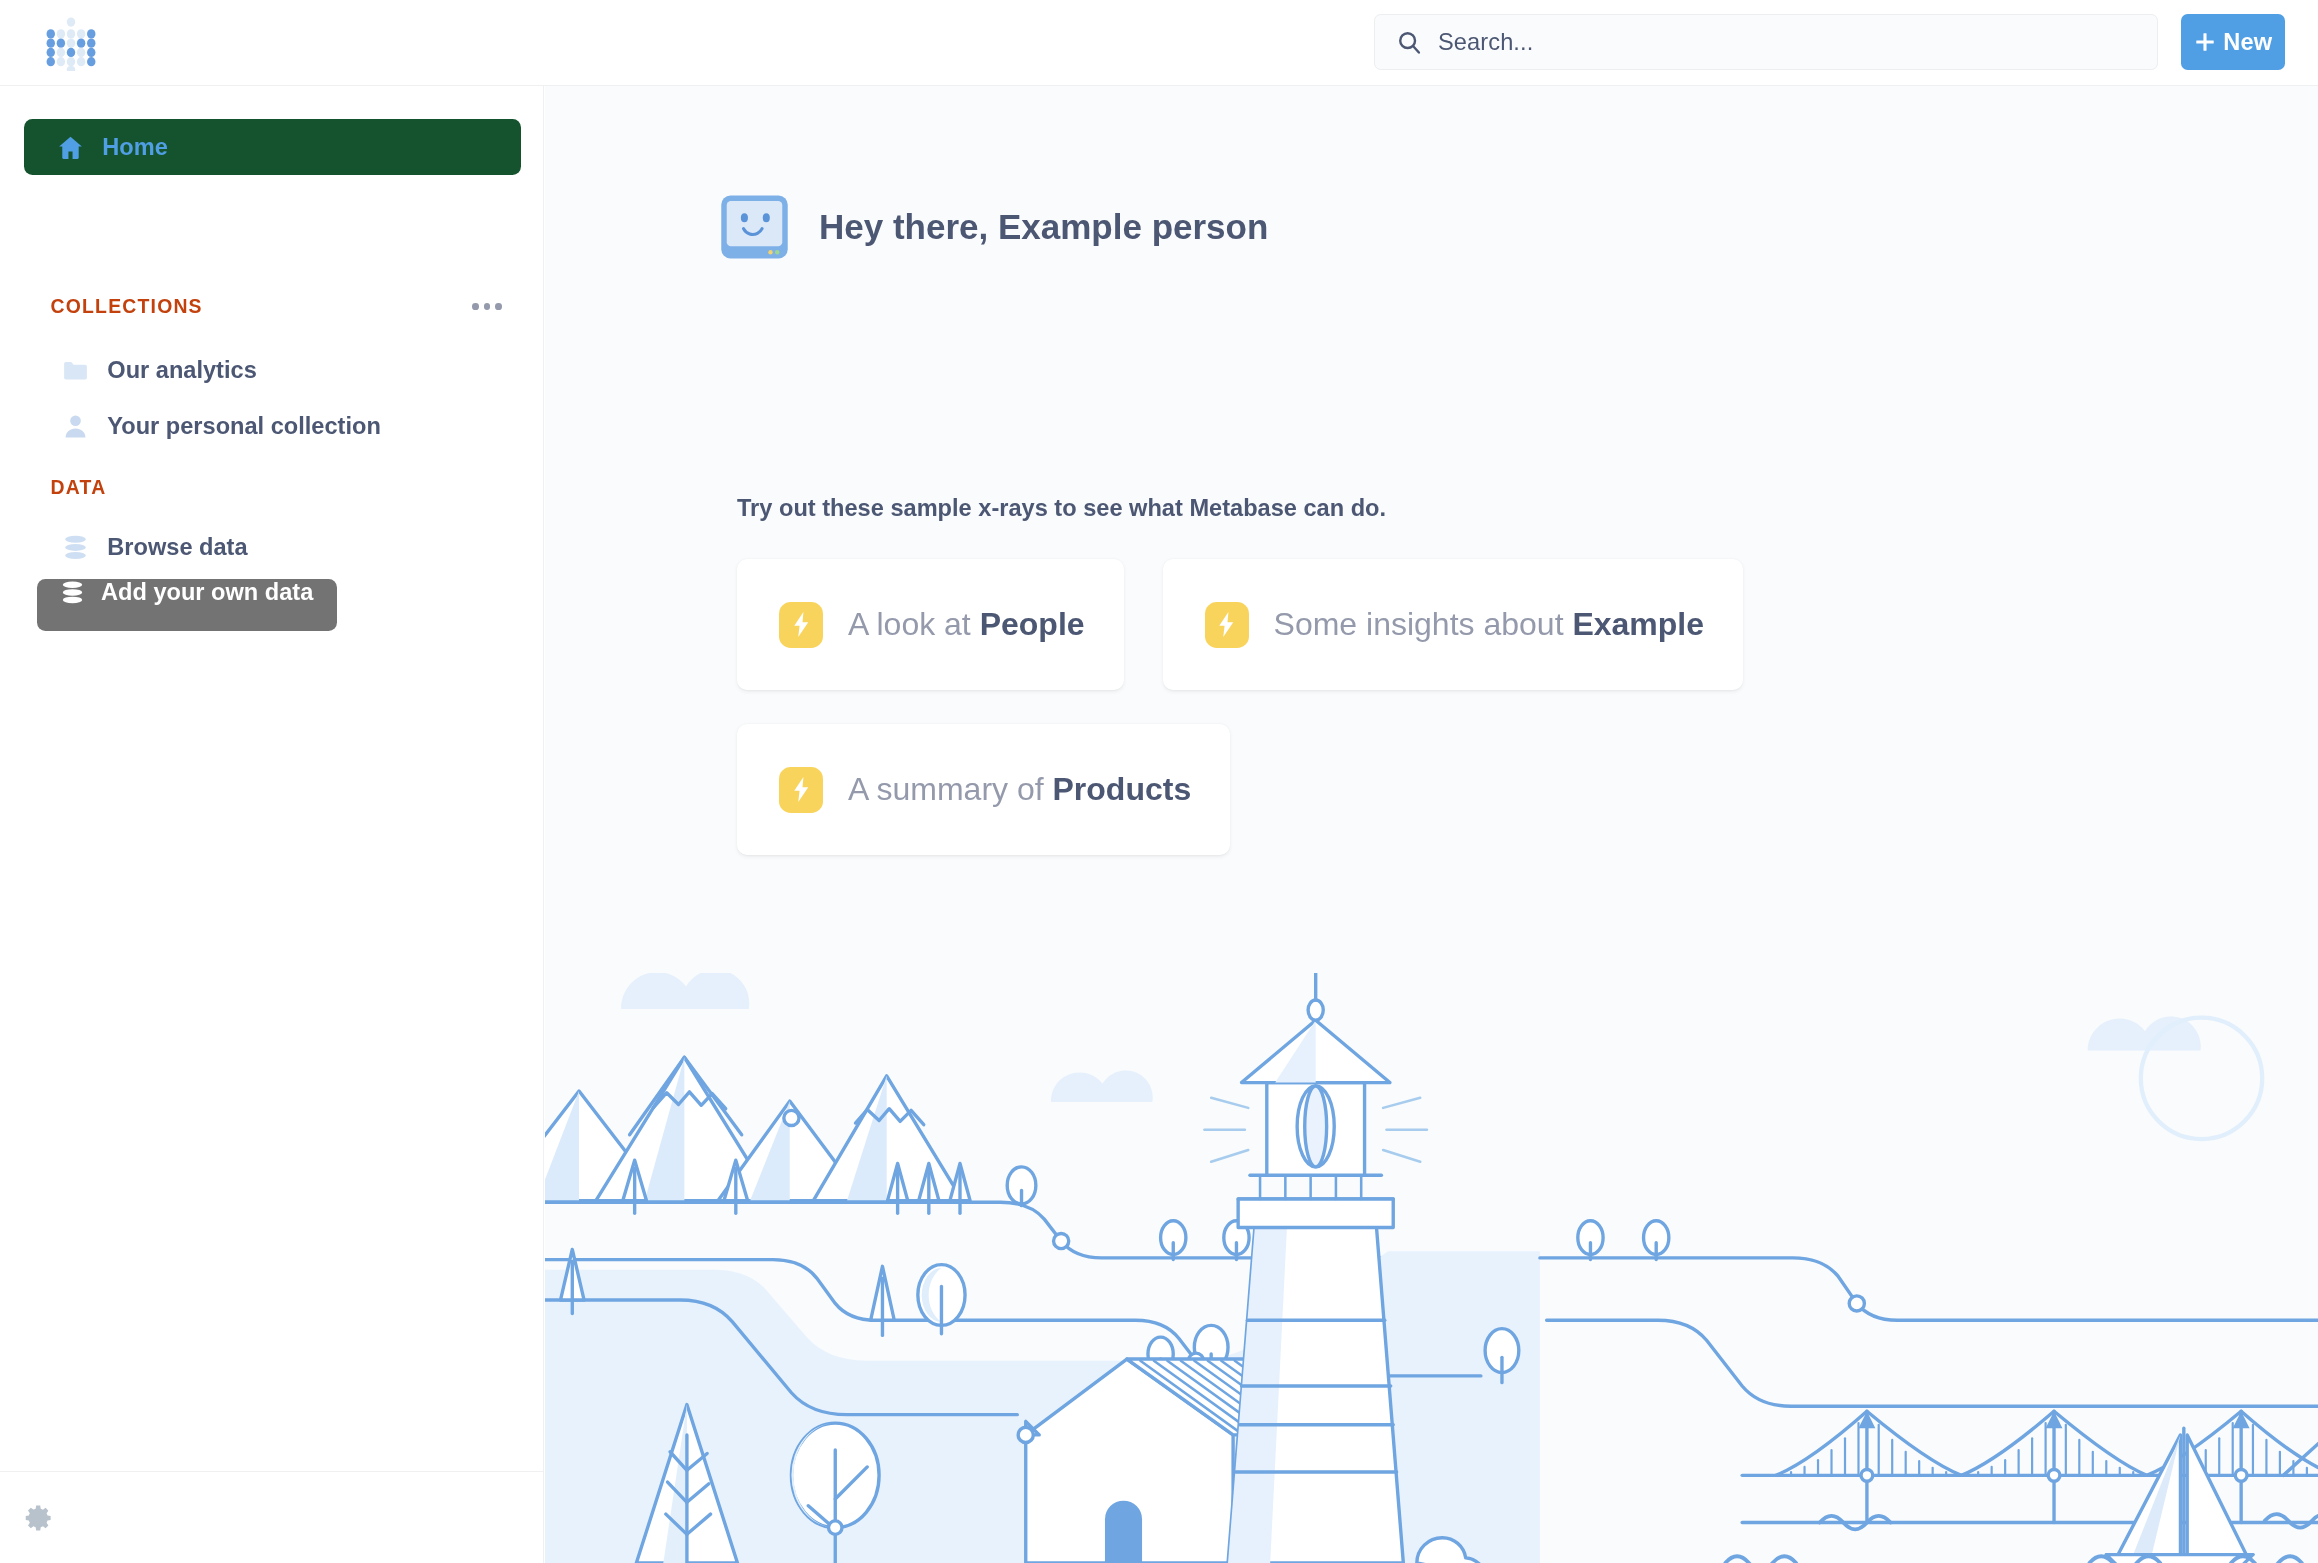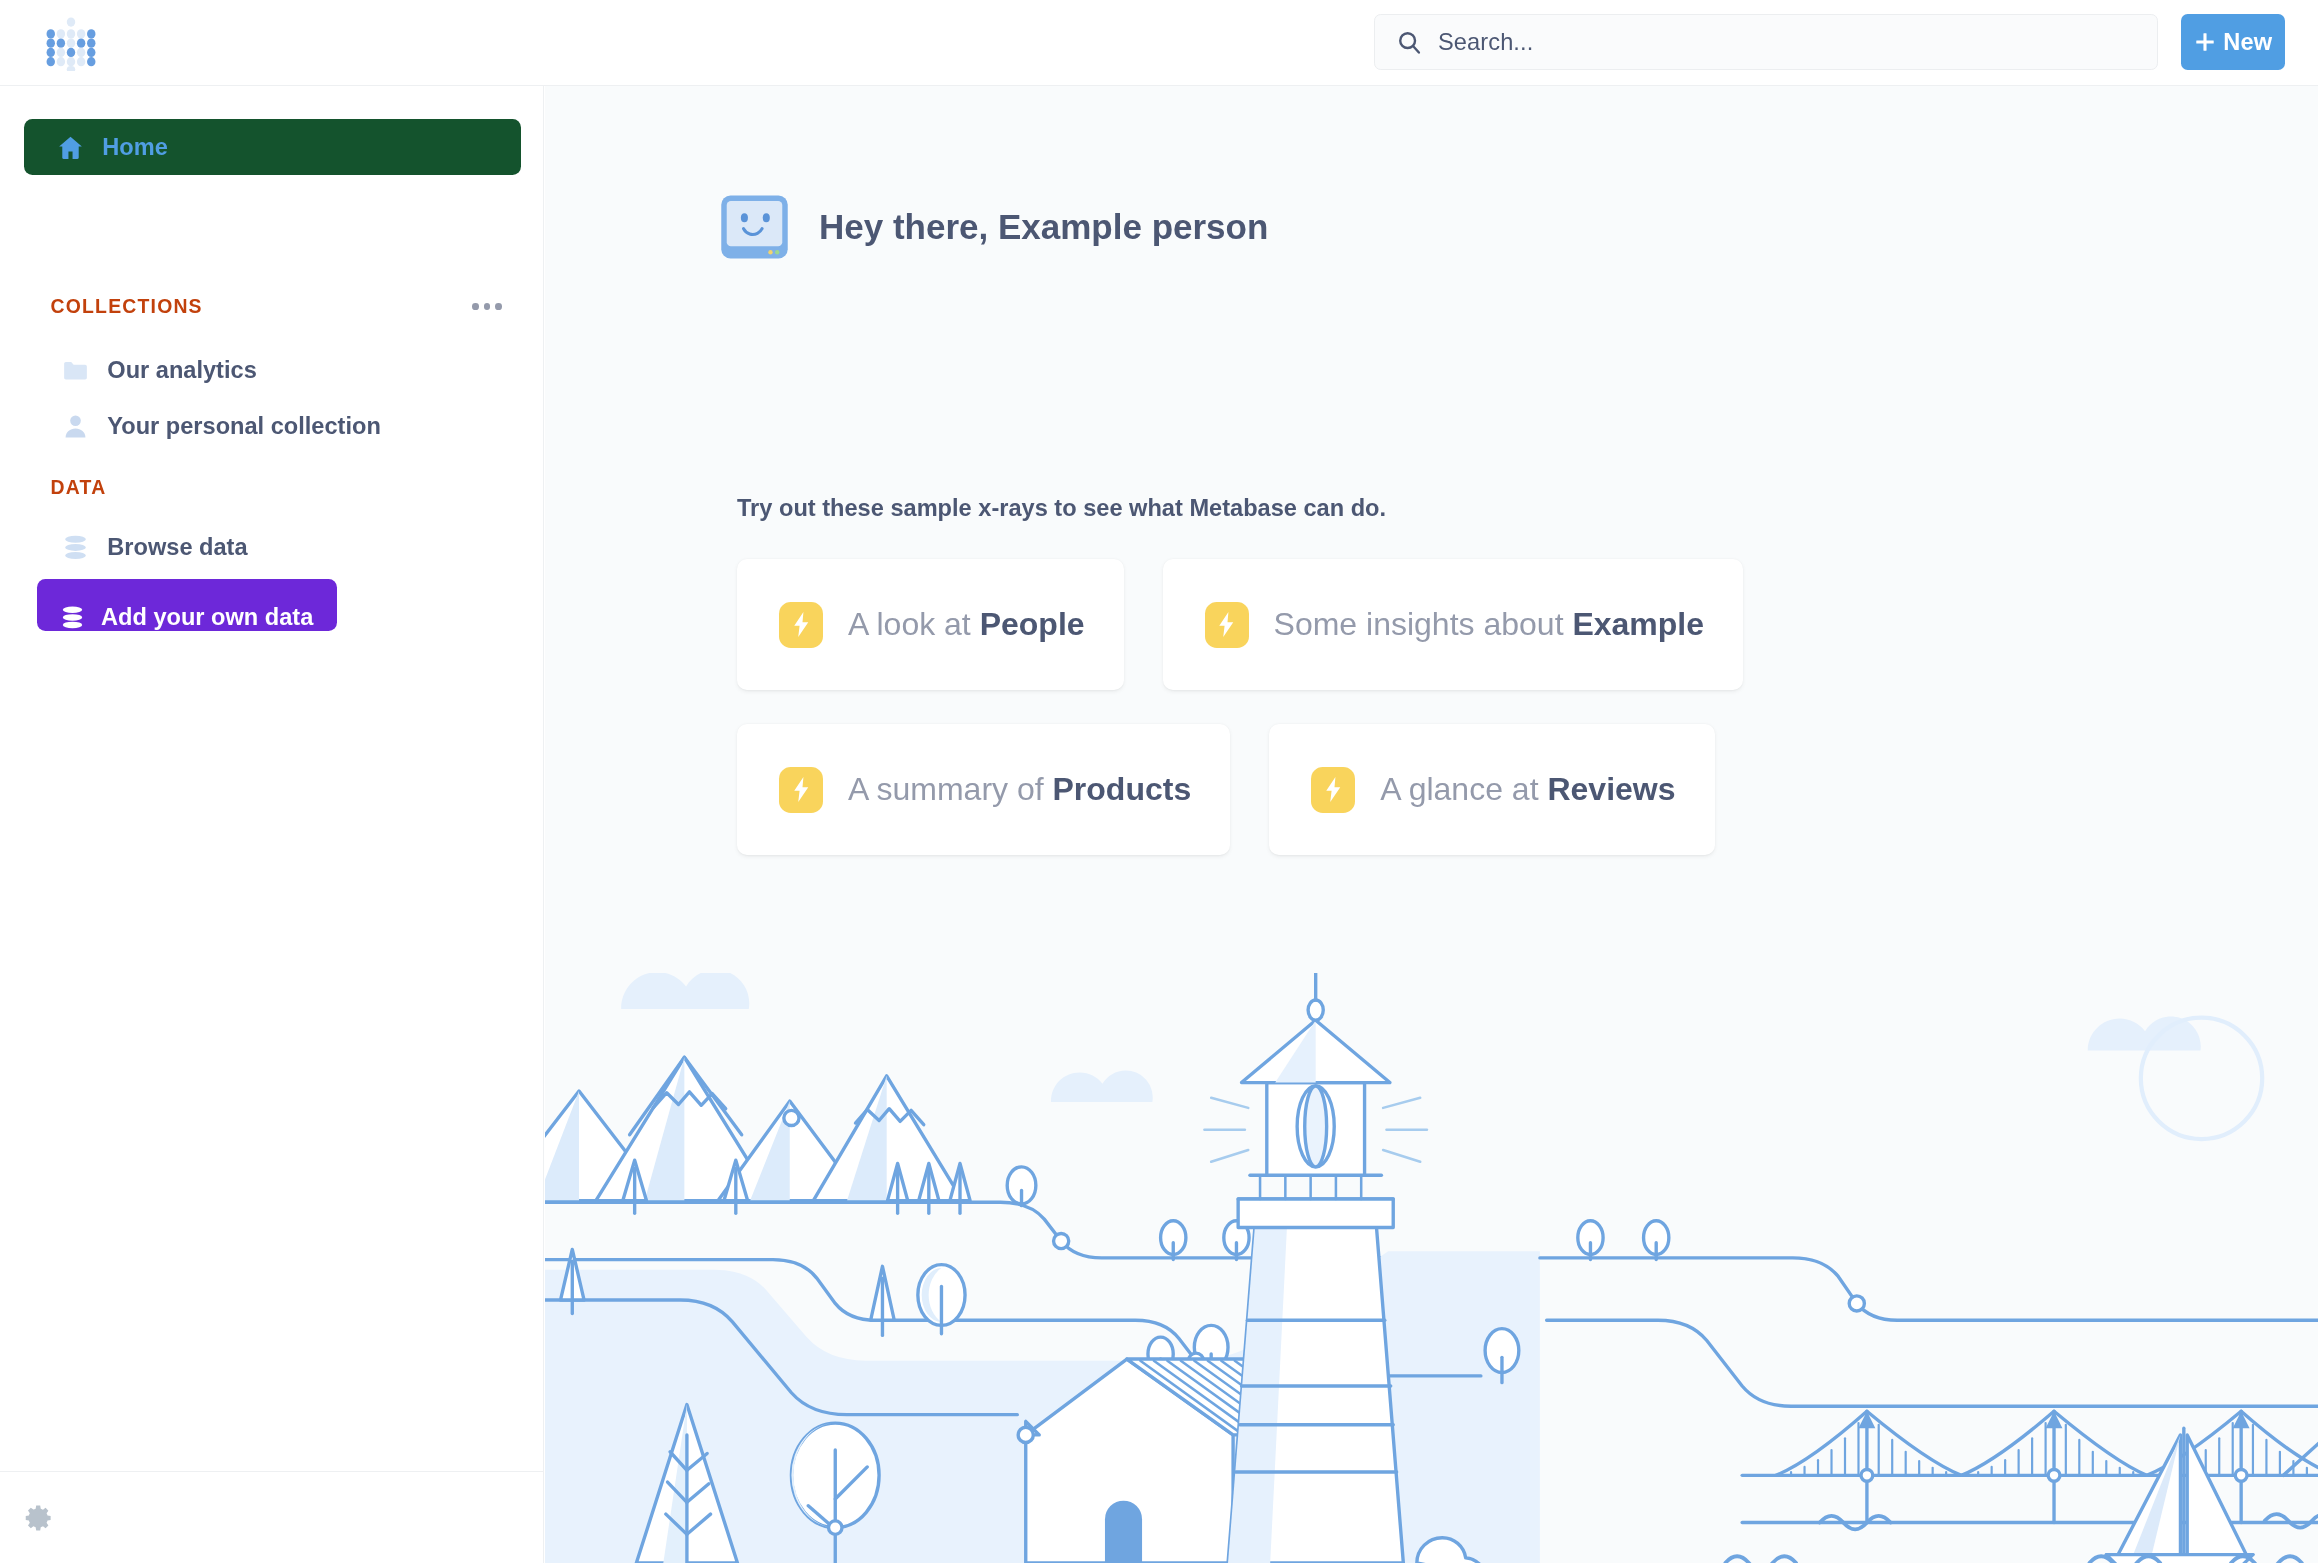--- a/index.html
+++ b/index.html
@@ -113,9 +113,9 @@
   #add-data-btn {
     position: absolute; left: 37px; top: 493px;
     height: 52px; padding: 0 23.6px 0 22px;
-    background: #6d28d9;
+    background: #737373;
     border-radius: 8.4px;
-    display: inline-flex; align-items: flex-end;
+    display: inline-flex; align-items: flex-start;
     cursor: pointer;
   }
   #add-data-btn .ic { width: 27px; height: 27px; flex: 0 0 auto; }

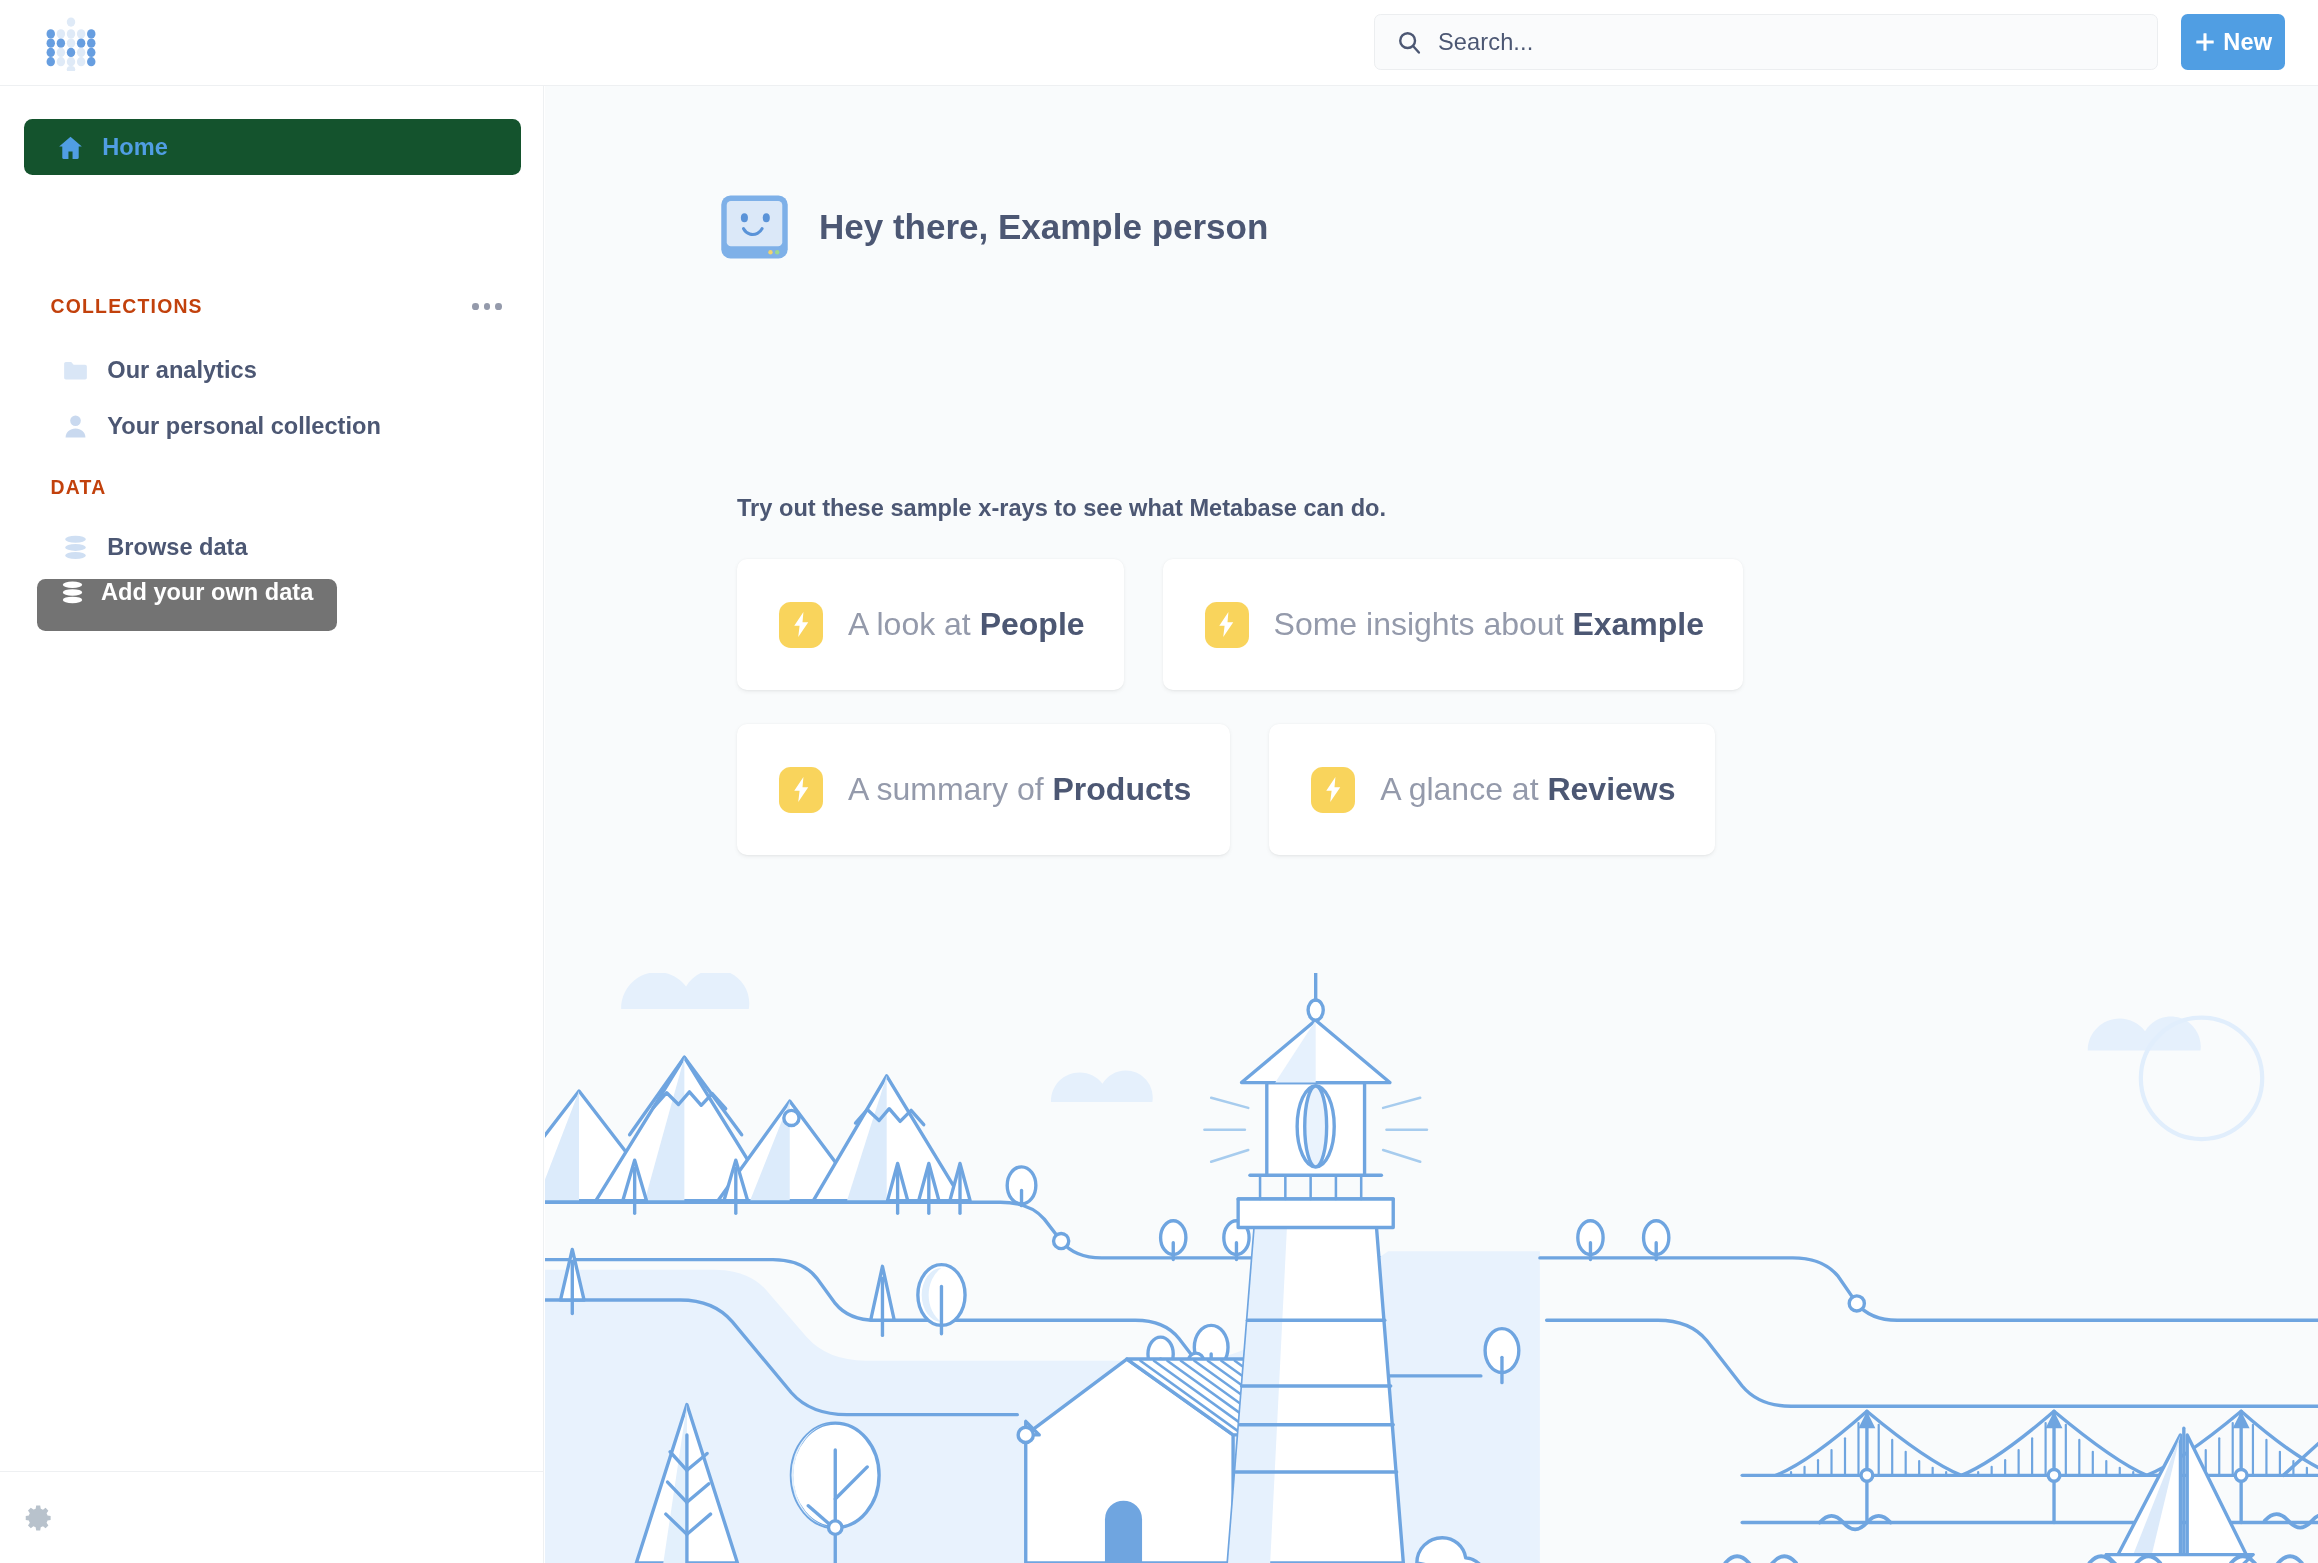--- a/index.html
+++ b/index.html
@@ -362,14 +362,6 @@
       <span class="xtitle"><span>A summary of </span><b>Products</b></span>
     </div>
 
-    <div class="xray-card">
-      <span class="bolt-badge">
-        <svg viewBox="0 0 22 30">
-            <path d="M13.6 0 2.6 16.5h6.4L7.4 30 19.4 12.4h-6.9z" fill="#ffffff"></path>
-          </svg>
-      </span>
-      <span class="xtitle"><span>A glance at </span><b>Reviews</b></span>
-    </div>
 
   </div>
 

